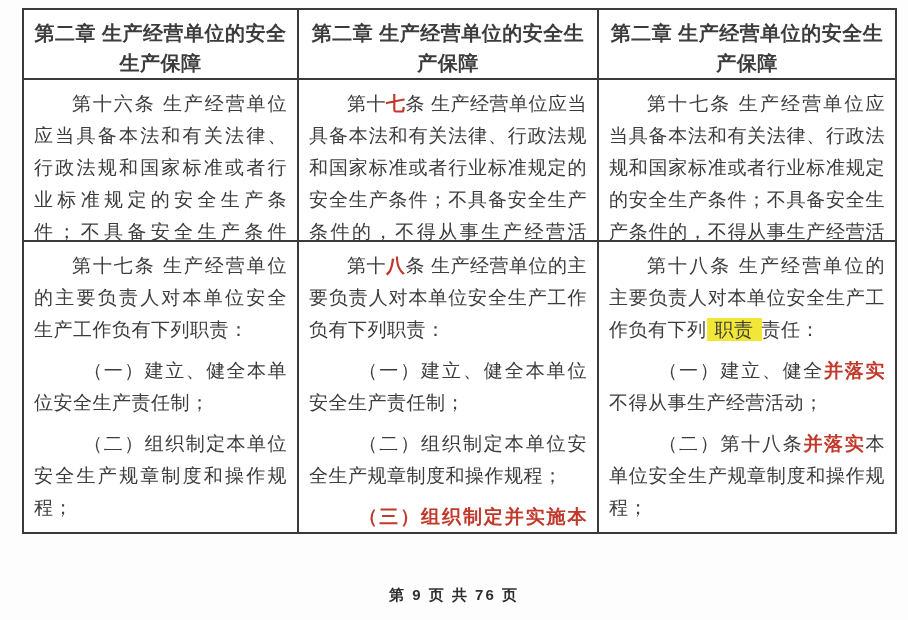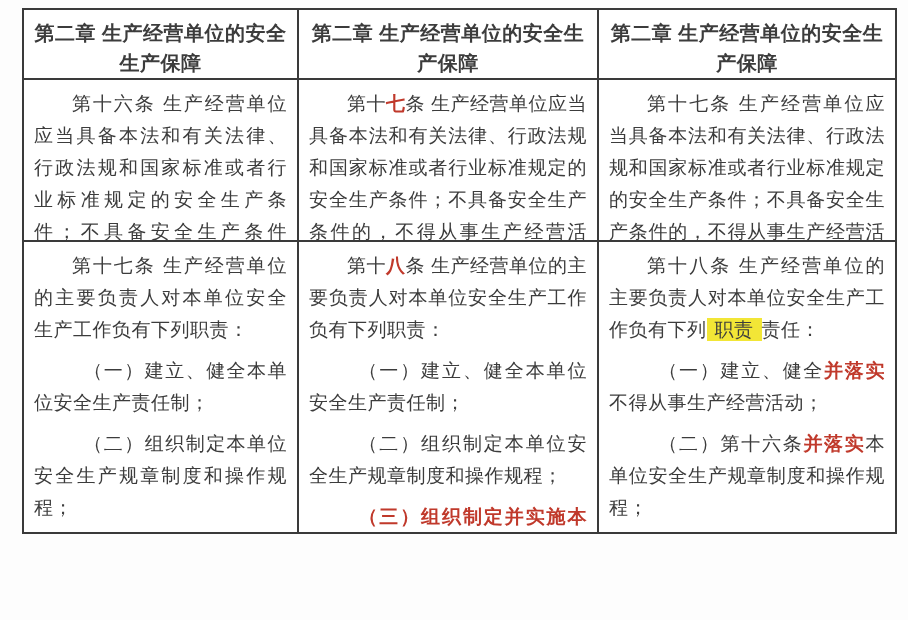--- a/index.html
+++ b/index.html
@@ -123,7 +123,7 @@
             <div class="cell-inner">
               <p class="para article"><span class="seg-bold">第十八条</span><span class="seg-normal"> 生产经营单位的主要负责人对本单位安全生产工作负有下列</span><span class="seg-highlight">职责</span><span class="seg-normal">责任：</span></p>
               <p class="para item"><span class="seg-normal">（一）建立、健全</span><span class="seg-red">并落实</span><span class="seg-normal">不得从事生产经营活动；</span></p>
-              <p class="para item"><span class="seg-normal">（二）第十六条</span><span class="seg-red">并落实</span><span class="seg-normal">本单位安全生产规章制度和操作规程；</span></p>
+              <p class="para item"><span class="seg-normal">（二）第十八条</span><span class="seg-red">并落实</span><span class="seg-normal">本单位安全生产规章制度和操作规程；</span></p>
             </div>
           </td>
       </tr>

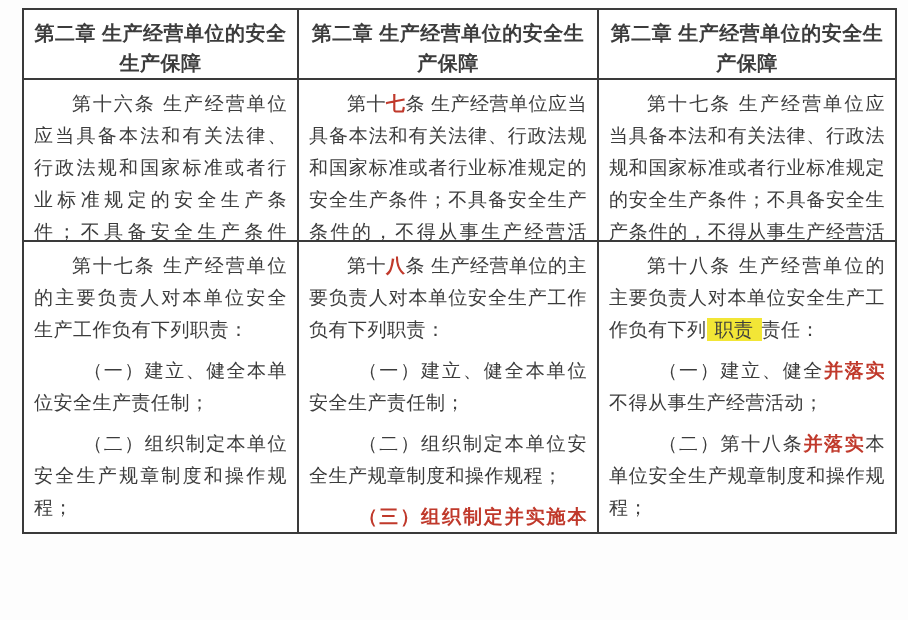--- a/index.html
+++ b/index.html
@@ -130,6 +130,7 @@
     </tbody>
   </table>
 
+  <div class="footer">第 9 页 共 76 页</div>
 </div>
 
 </body></html>

